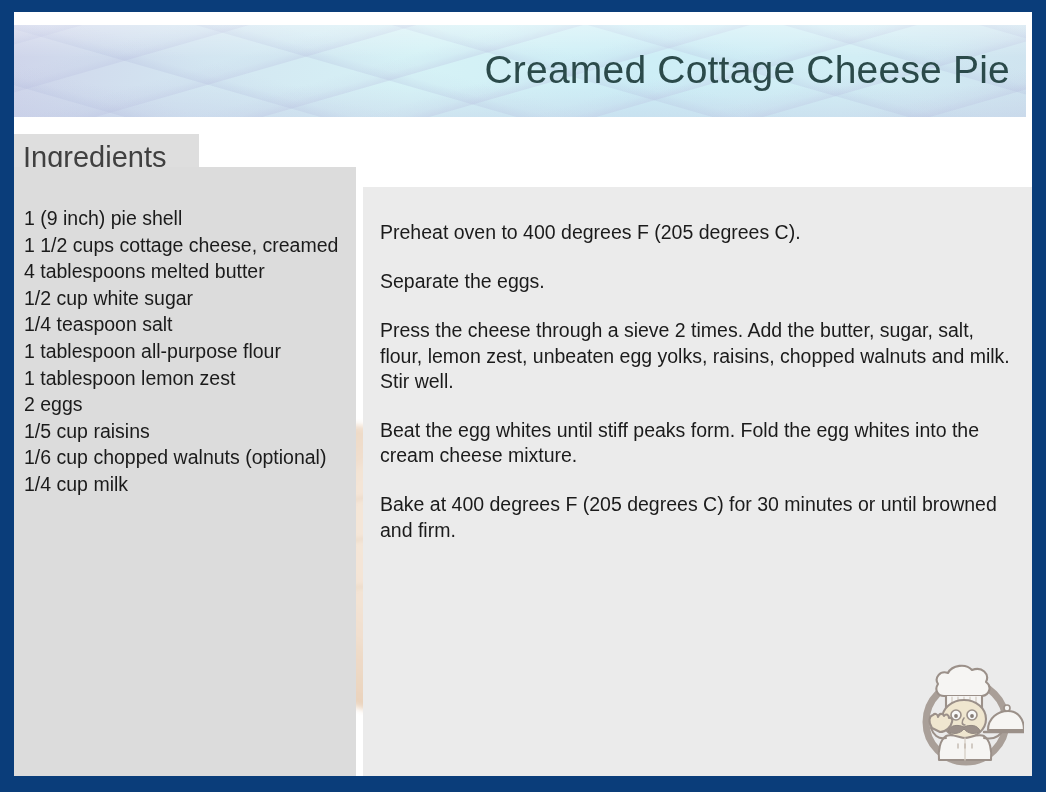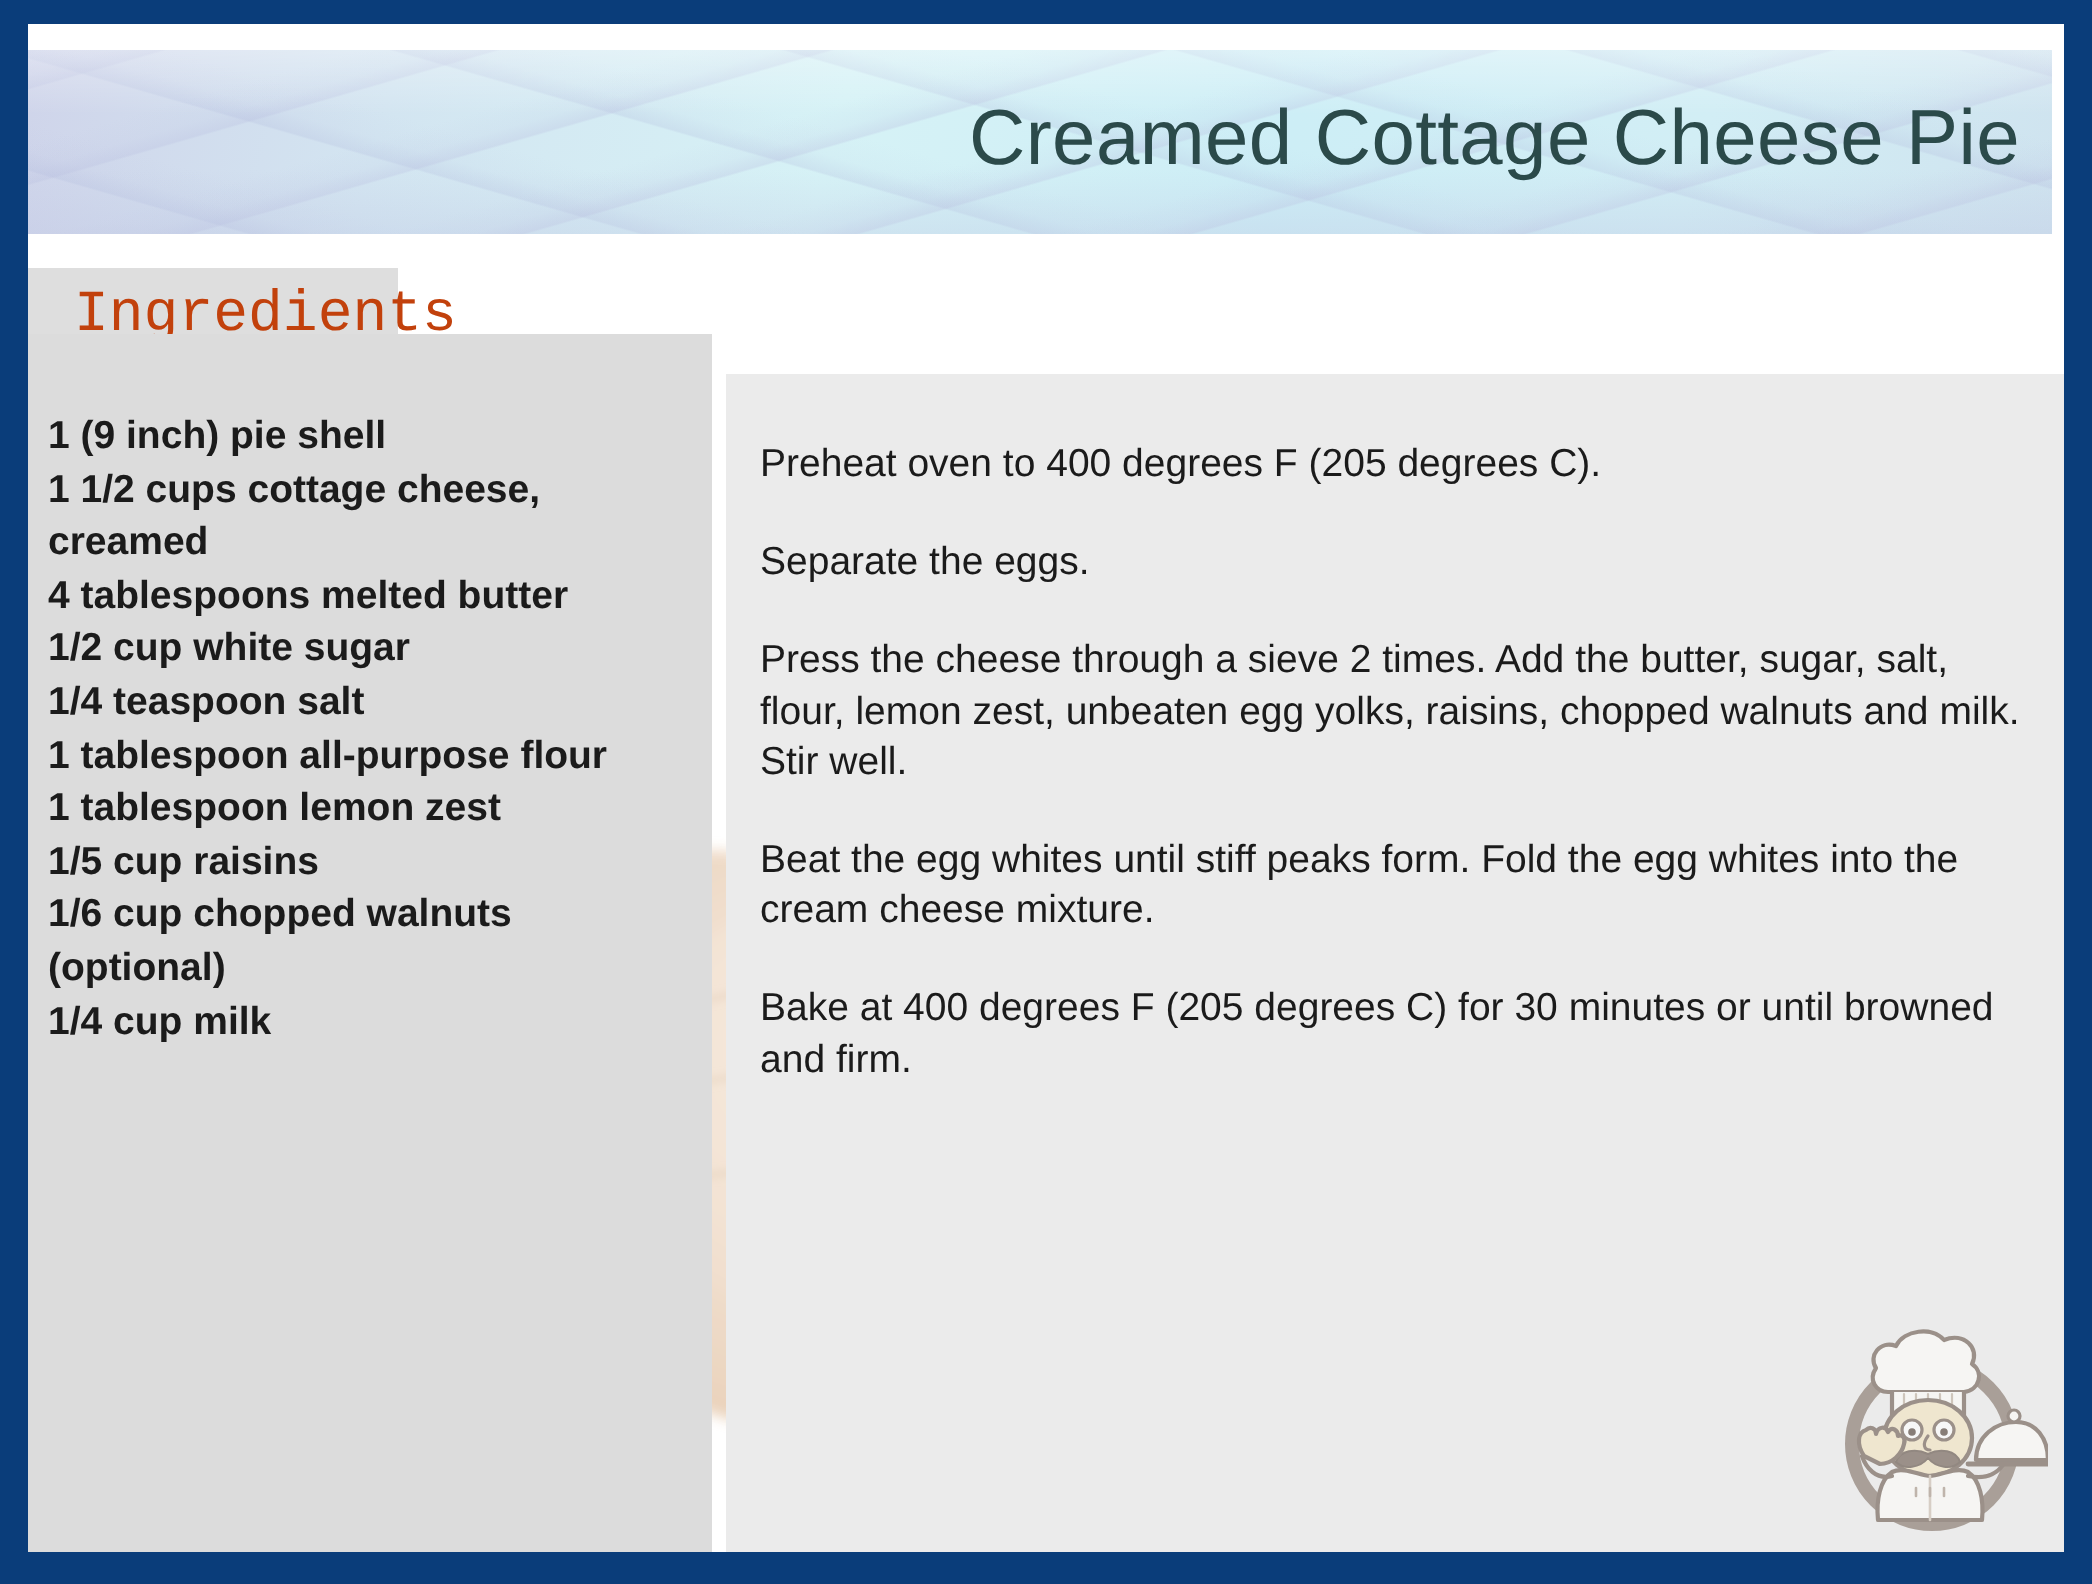--- a/index.html
+++ b/index.html
@@ -105,14 +105,13 @@
   .section-tab {
     position: absolute;
     box-sizing: border-box;
-    padding-left: 23px;
+    padding-left: 9px;
     font-size: 29px;
     font-weight: 400;
-    color: #c2410c;
+    color: #404040;
     line-height: 47px;
     height: 47px;
     white-space: nowrap;
-    font-family: Liberation Mono, monospace;
   }
 
   .section-panel {

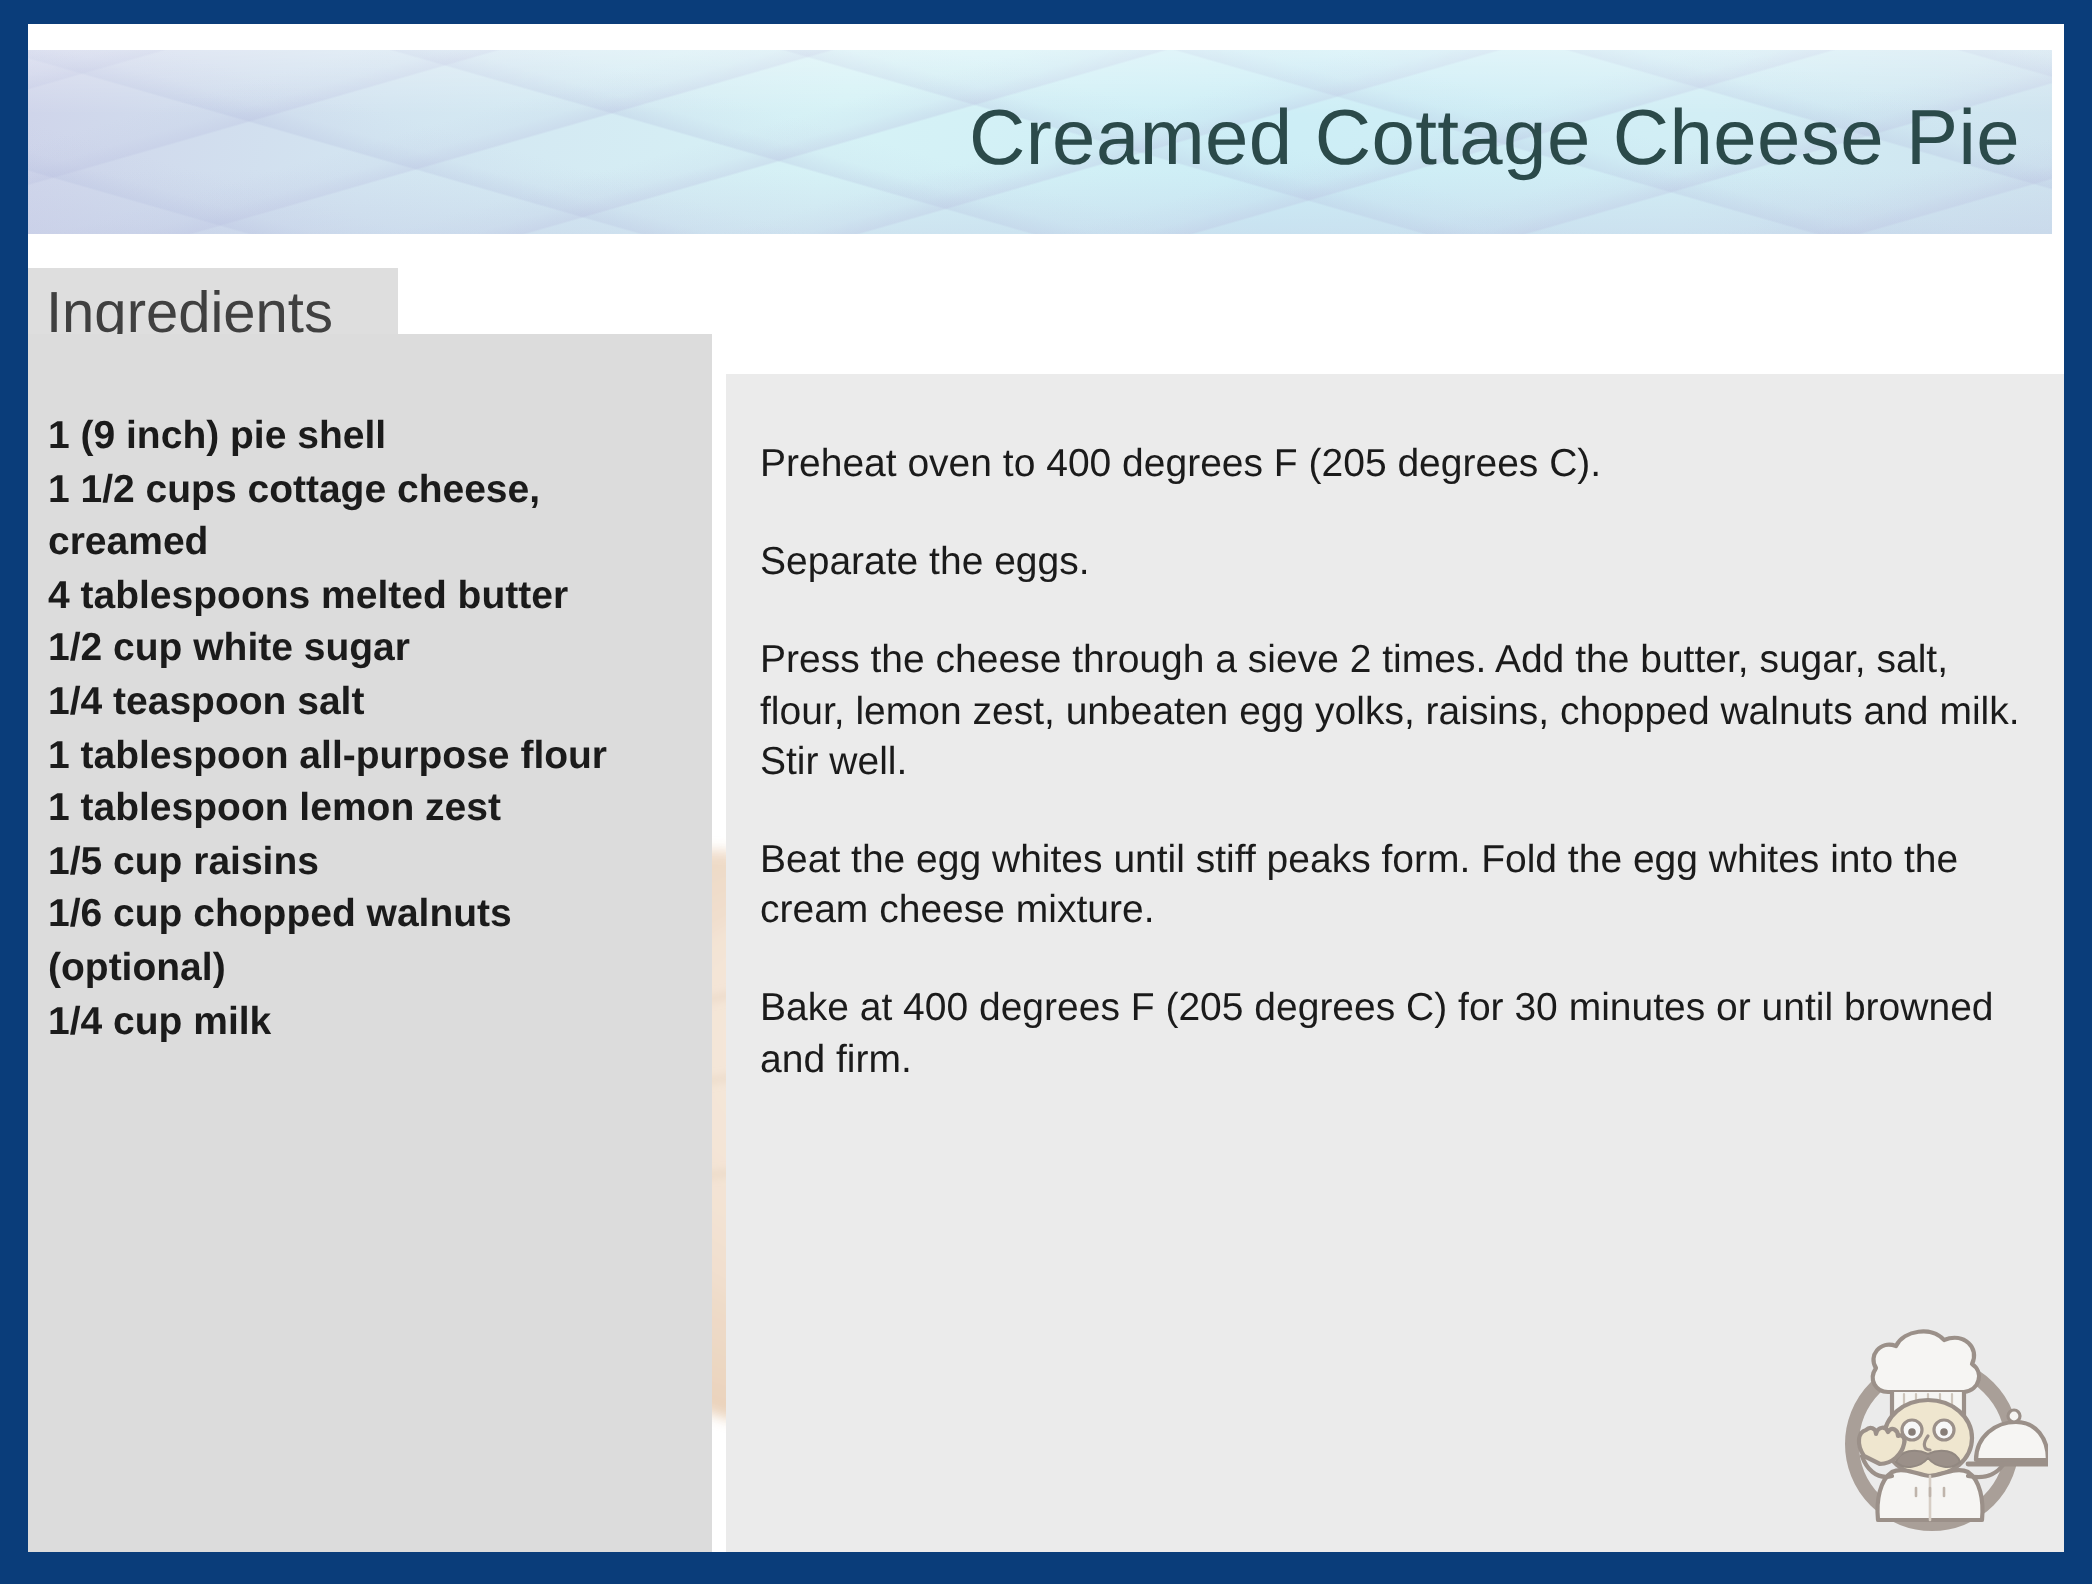--- a/index.html
+++ b/index.html
@@ -140,7 +140,6 @@
     font-size: 19.5px;
     line-height: 26.6px;
     color: #1b1b1b;
-    font-weight: bold;
   }
   #ingredients-list .ing-line {
     white-space: pre-wrap;

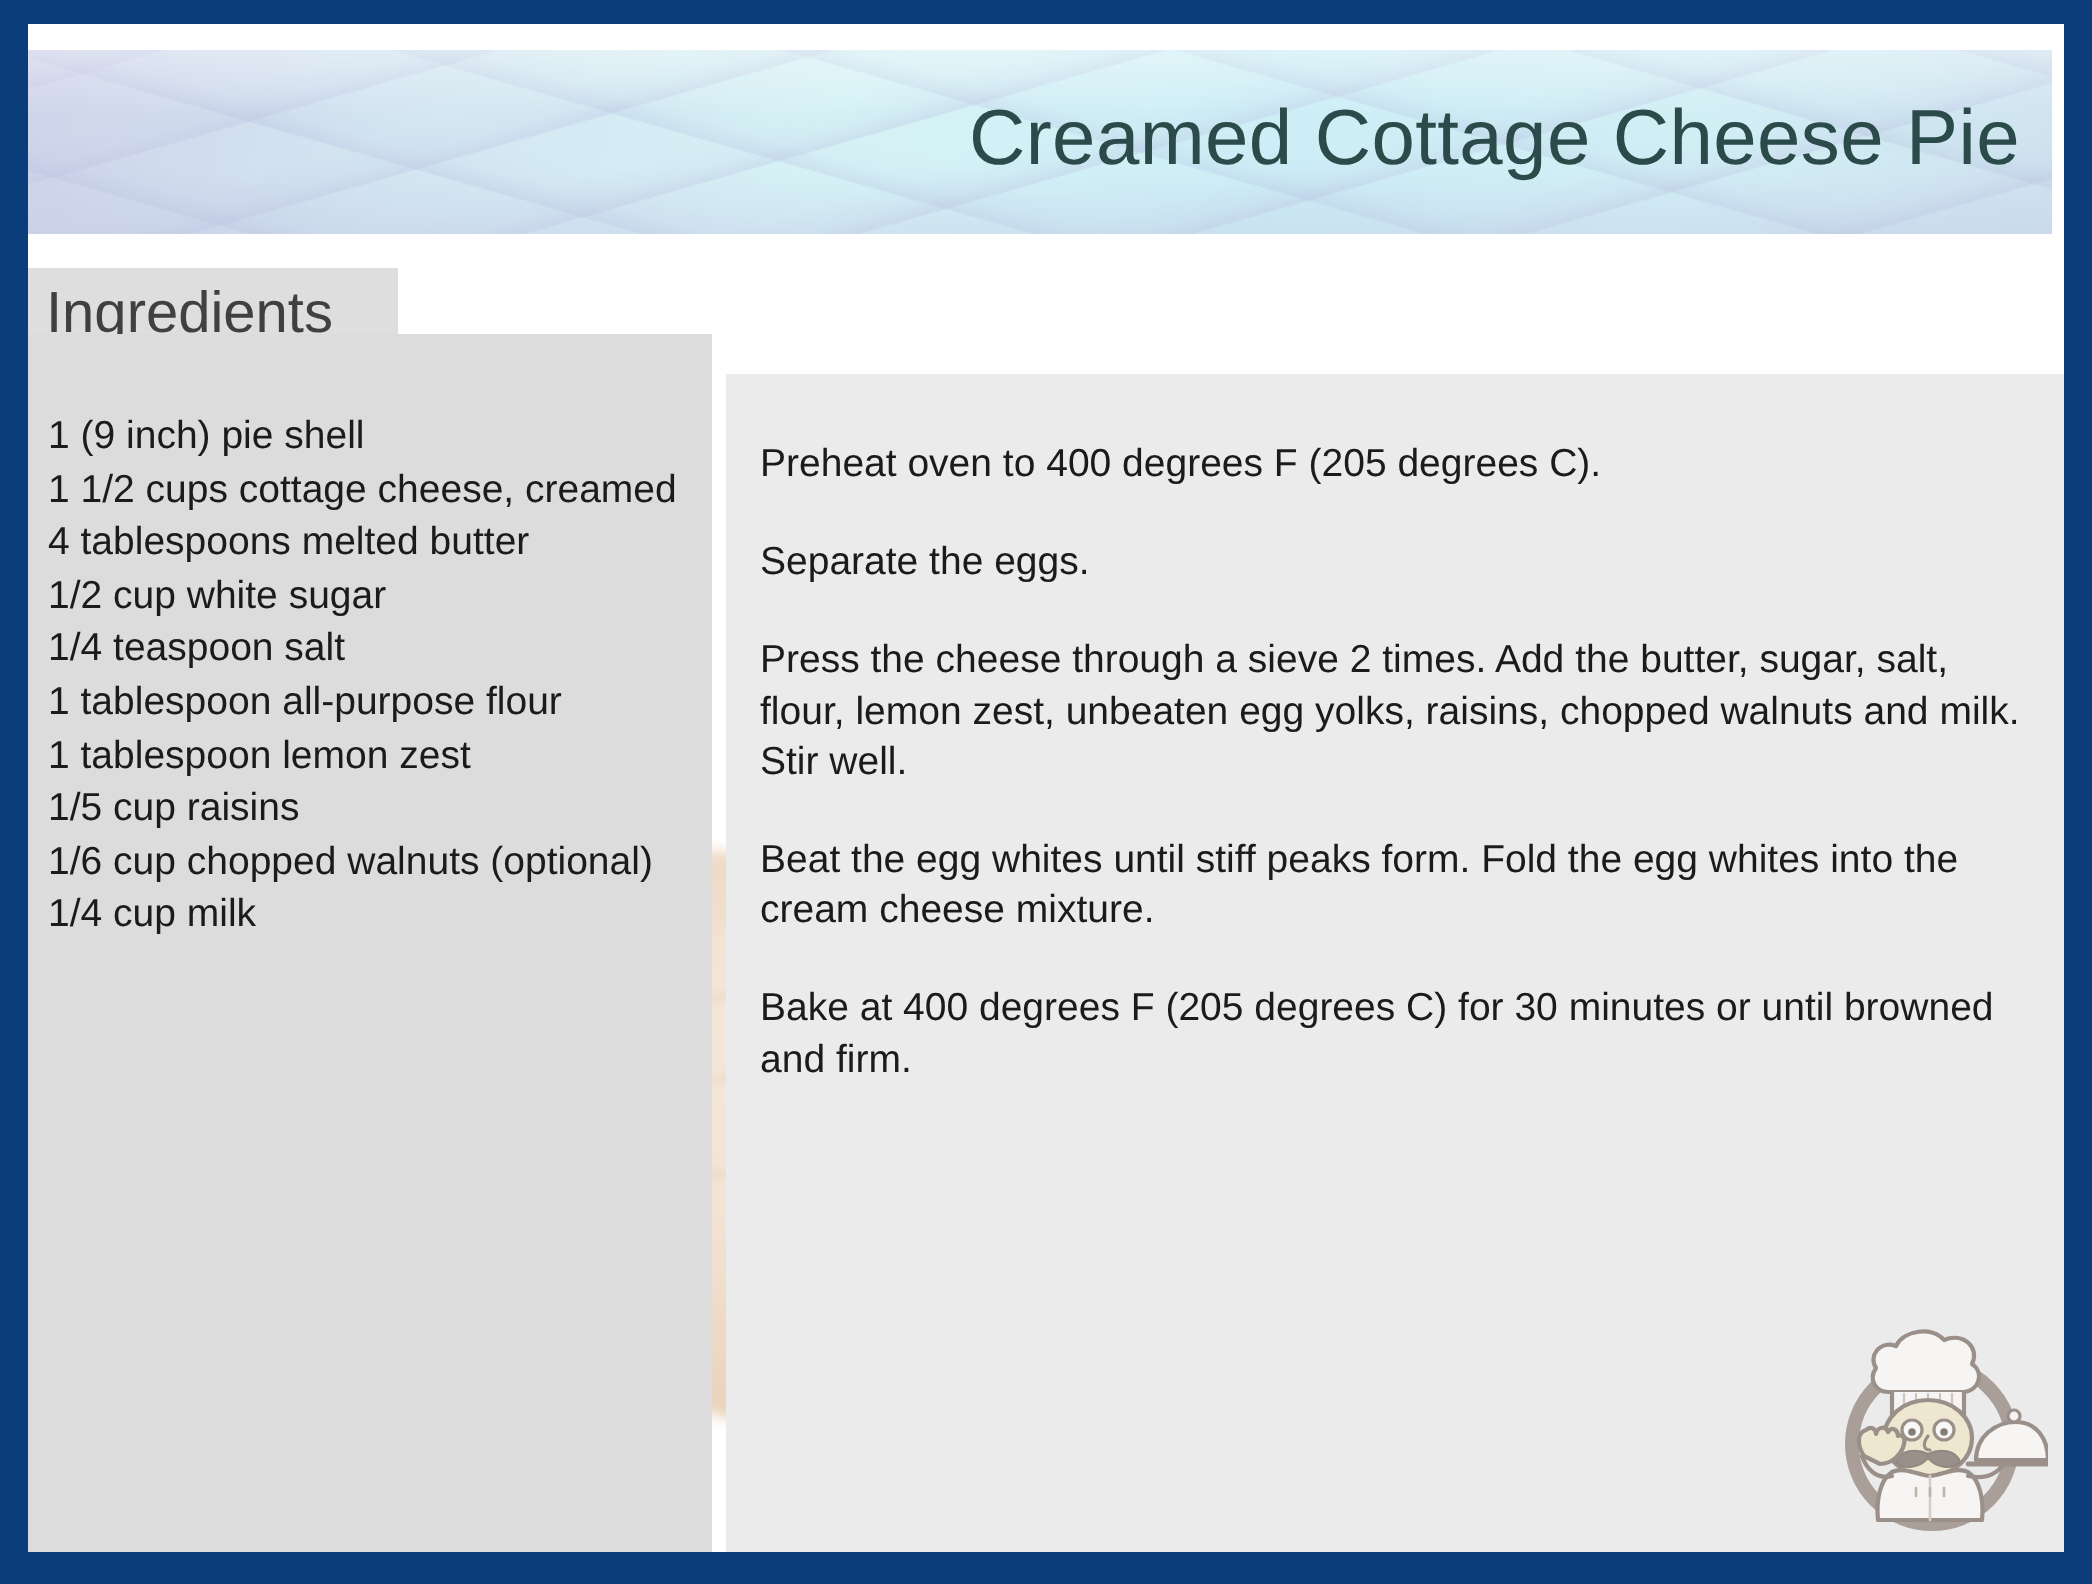--- a/index.html
+++ b/index.html
@@ -269,6 +269,7 @@
           <div class="ing-line">1/4 teaspoon salt</div>
           <div class="ing-line">1 tablespoon all-purpose flour</div>
           <div class="ing-line">1 tablespoon lemon zest</div>
+          <div class="ing-line">2 eggs</div>
           <div class="ing-line">1/5 cup raisins</div>
           <div class="ing-line">1/6 cup chopped walnuts (optional)</div>
           <div class="ing-line">1/4 cup milk</div>

